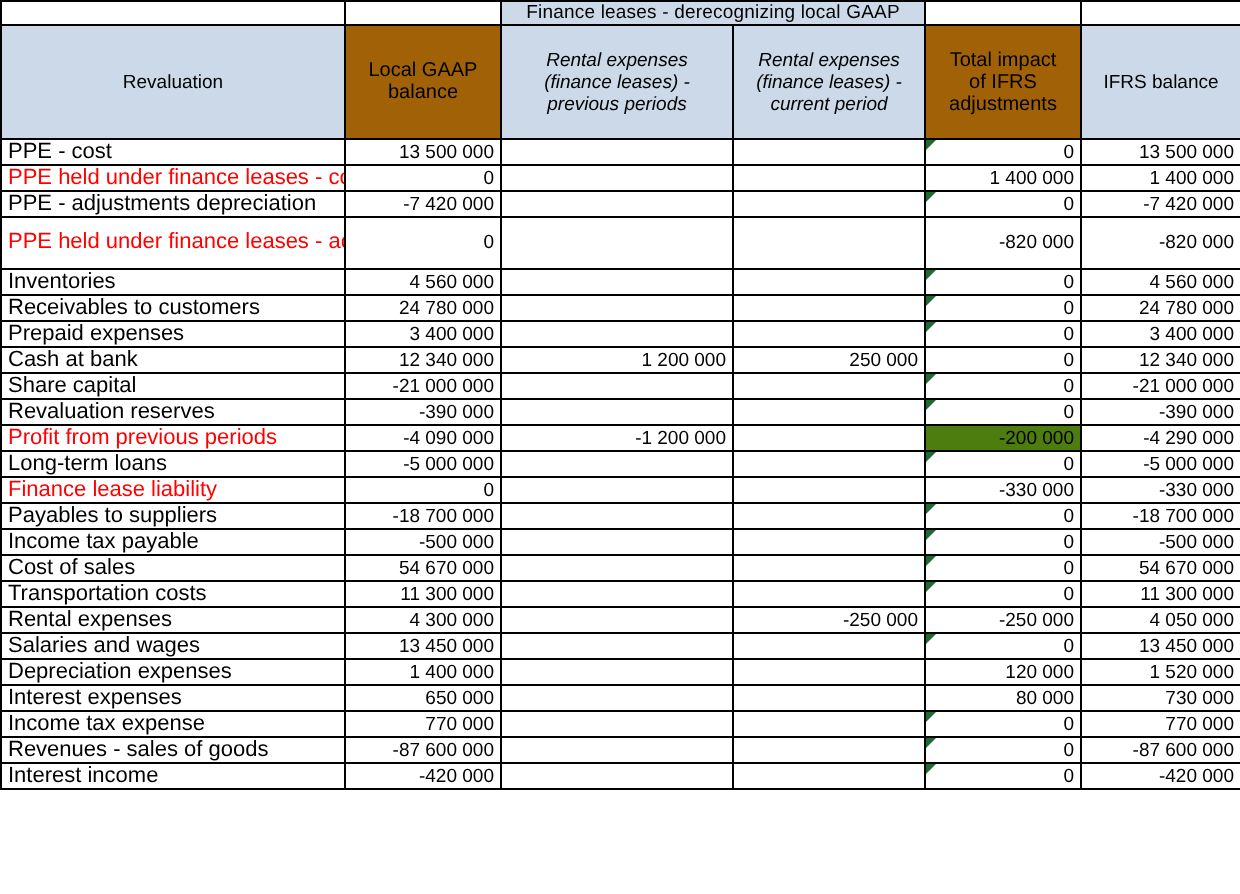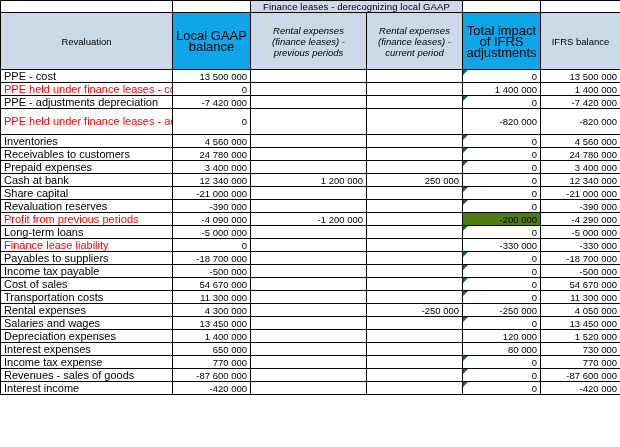--- a/index.html
+++ b/index.html
@@ -55,7 +55,7 @@
 
   tr.head-row td { height: 57px; text-align: center; white-space: normal; }
   td.h-light { background: #ccd9e8; font-weight: bold; font-size: 9.5px; }
-  td.h-dark  { background: #0ea5e9; font-weight: bold; font-size: 13px; }
+  td.h-dark  { background: #a16207; font-weight: bold; font-size: 10px; }
   td.h-ital  { background: #ccd9e8; font-style: italic; font-weight: bold; font-size: 9.5px; }
 
   

